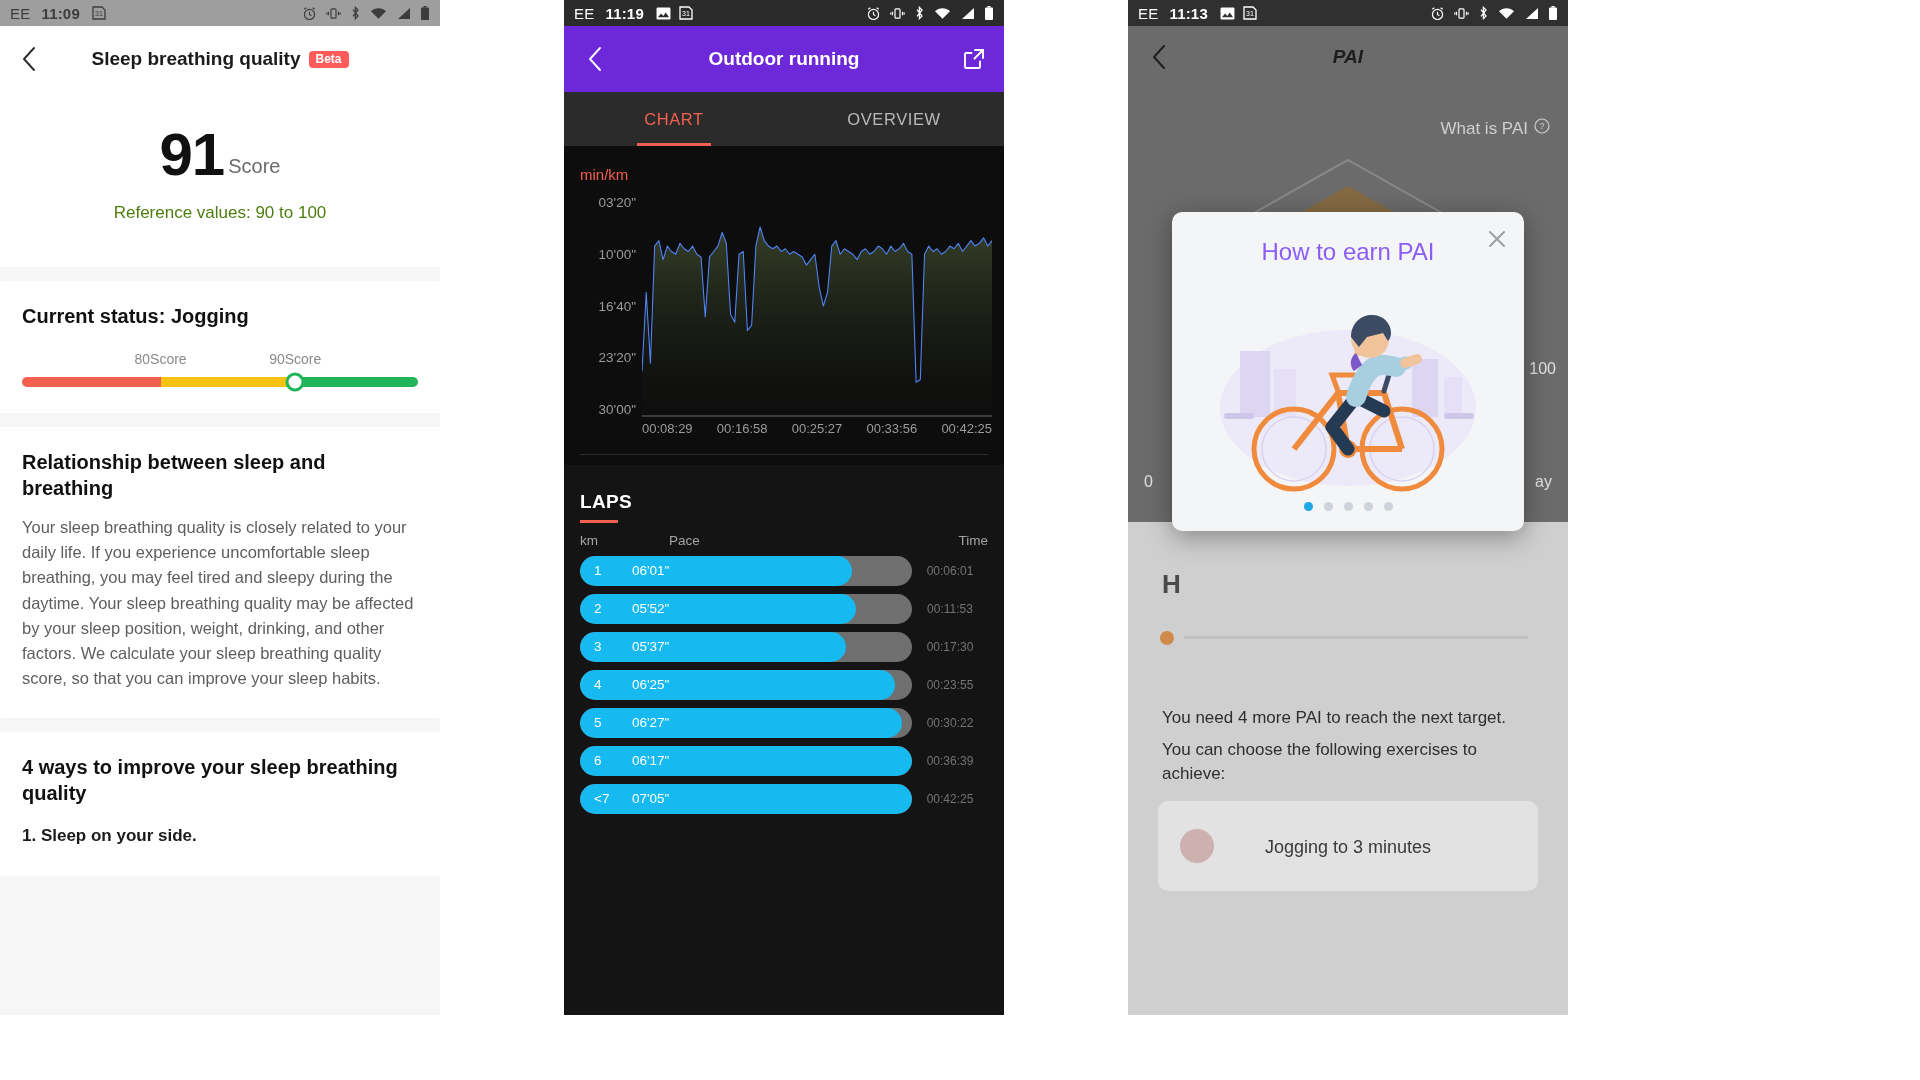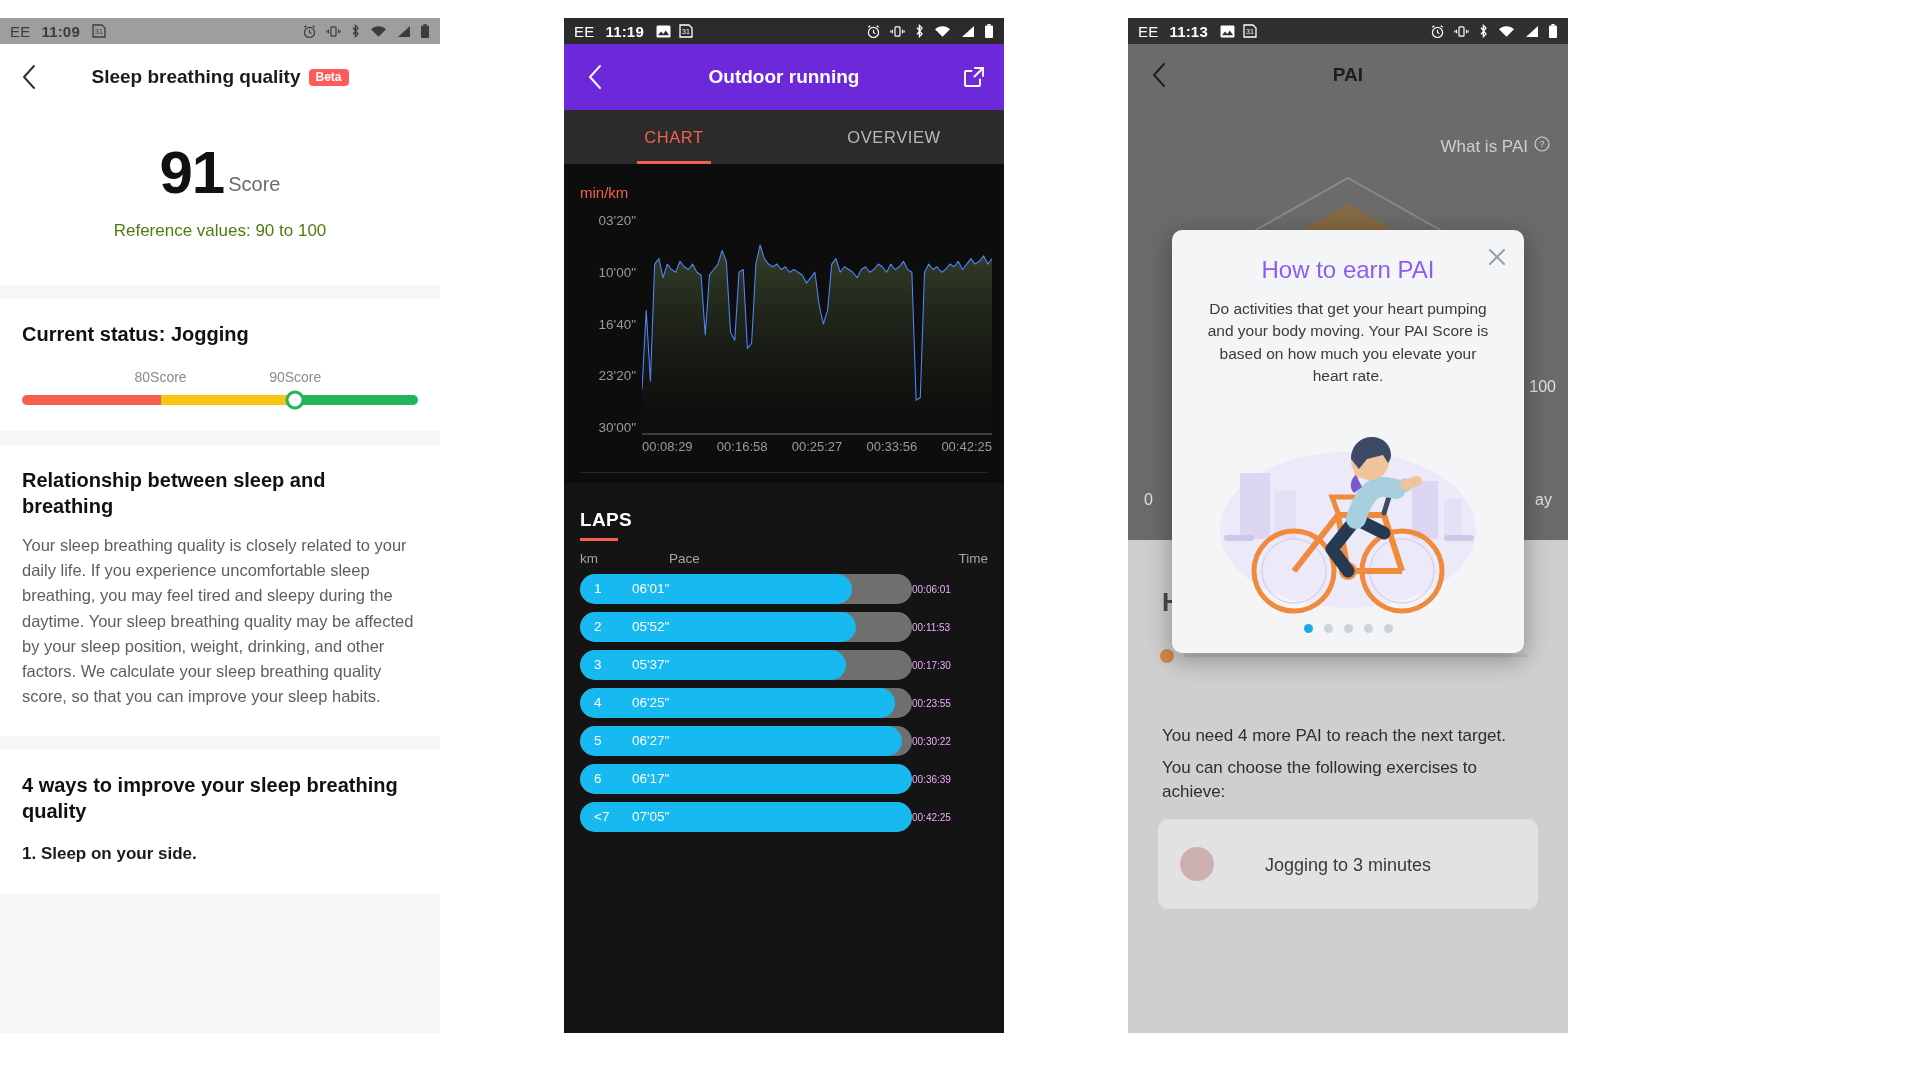--- a/index.html
+++ b/index.html
@@ -12,7 +12,7 @@
   .stage { position: relative; width: 1920px; height: 1080px; background: #fff; }
 
   
-  .phone { position: absolute; top: 18px; height: 1015px; overflow: hidden; }
+  .phone { position: absolute; top: 0; height: 1015px; overflow: hidden; }
   .p1 { left: 0;    width: 440px; }
   .p2 { left: 564px; width: 440px; }
   .p3 { left: 1128px; width: 440px; }

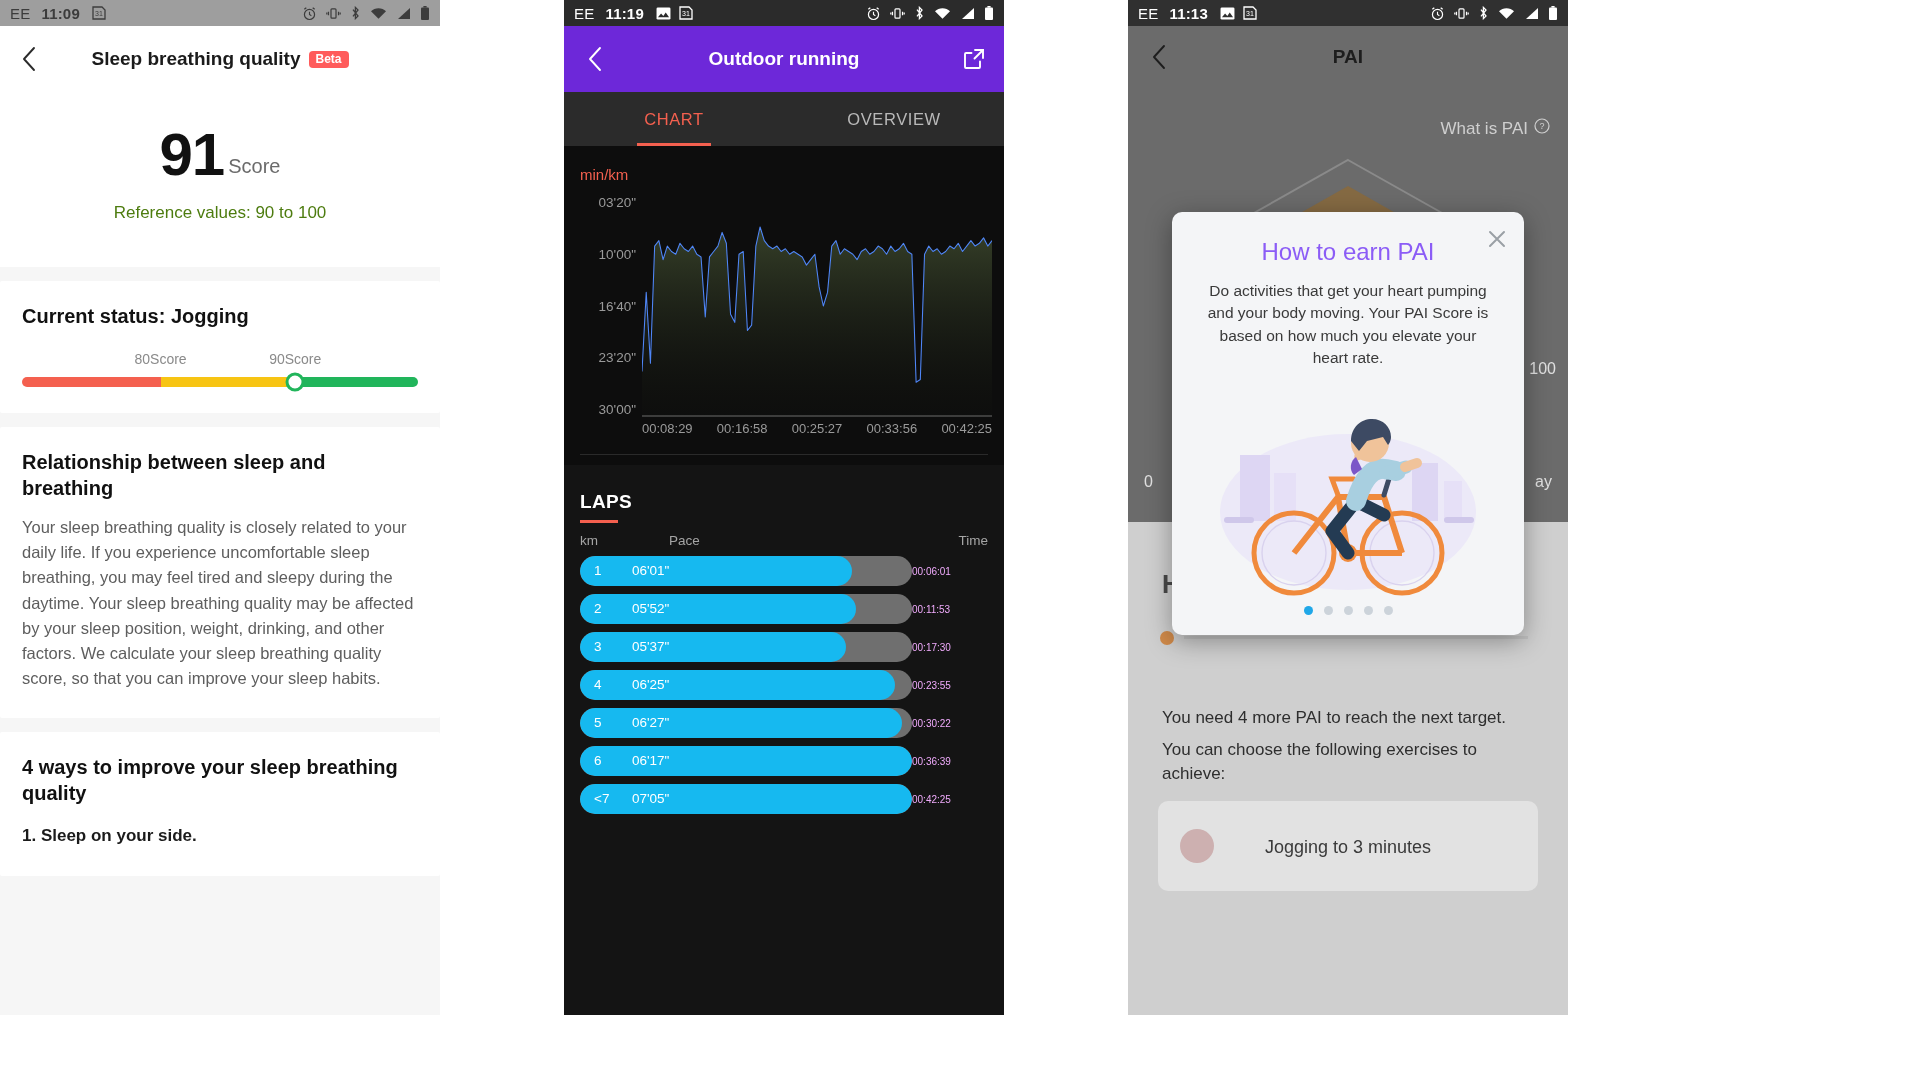--- a/index.html
+++ b/index.html
@@ -142,7 +142,7 @@
   .p3-head { height: 62px; display: flex; align-items: center; padding: 0 16px; position: relative; }
   .p3-title {
     position: absolute; left: 0; right: 0; text-align: center;
-    font-size: 19px; font-weight: bold; color: #1d1d1d;
+    font-size: 19px; font-weight: bold; color: #1d1d1d; font-style: italic;
   }
   .p3-whatis { position: absolute; right: 18px; top: 92px; font-size: 17px; color: #cfcfcf; display: flex; align-items: center; gap: 6px; }
   .p3-hex { position: absolute; left: 50%; top: 120px; transform: translateX(-50%); }

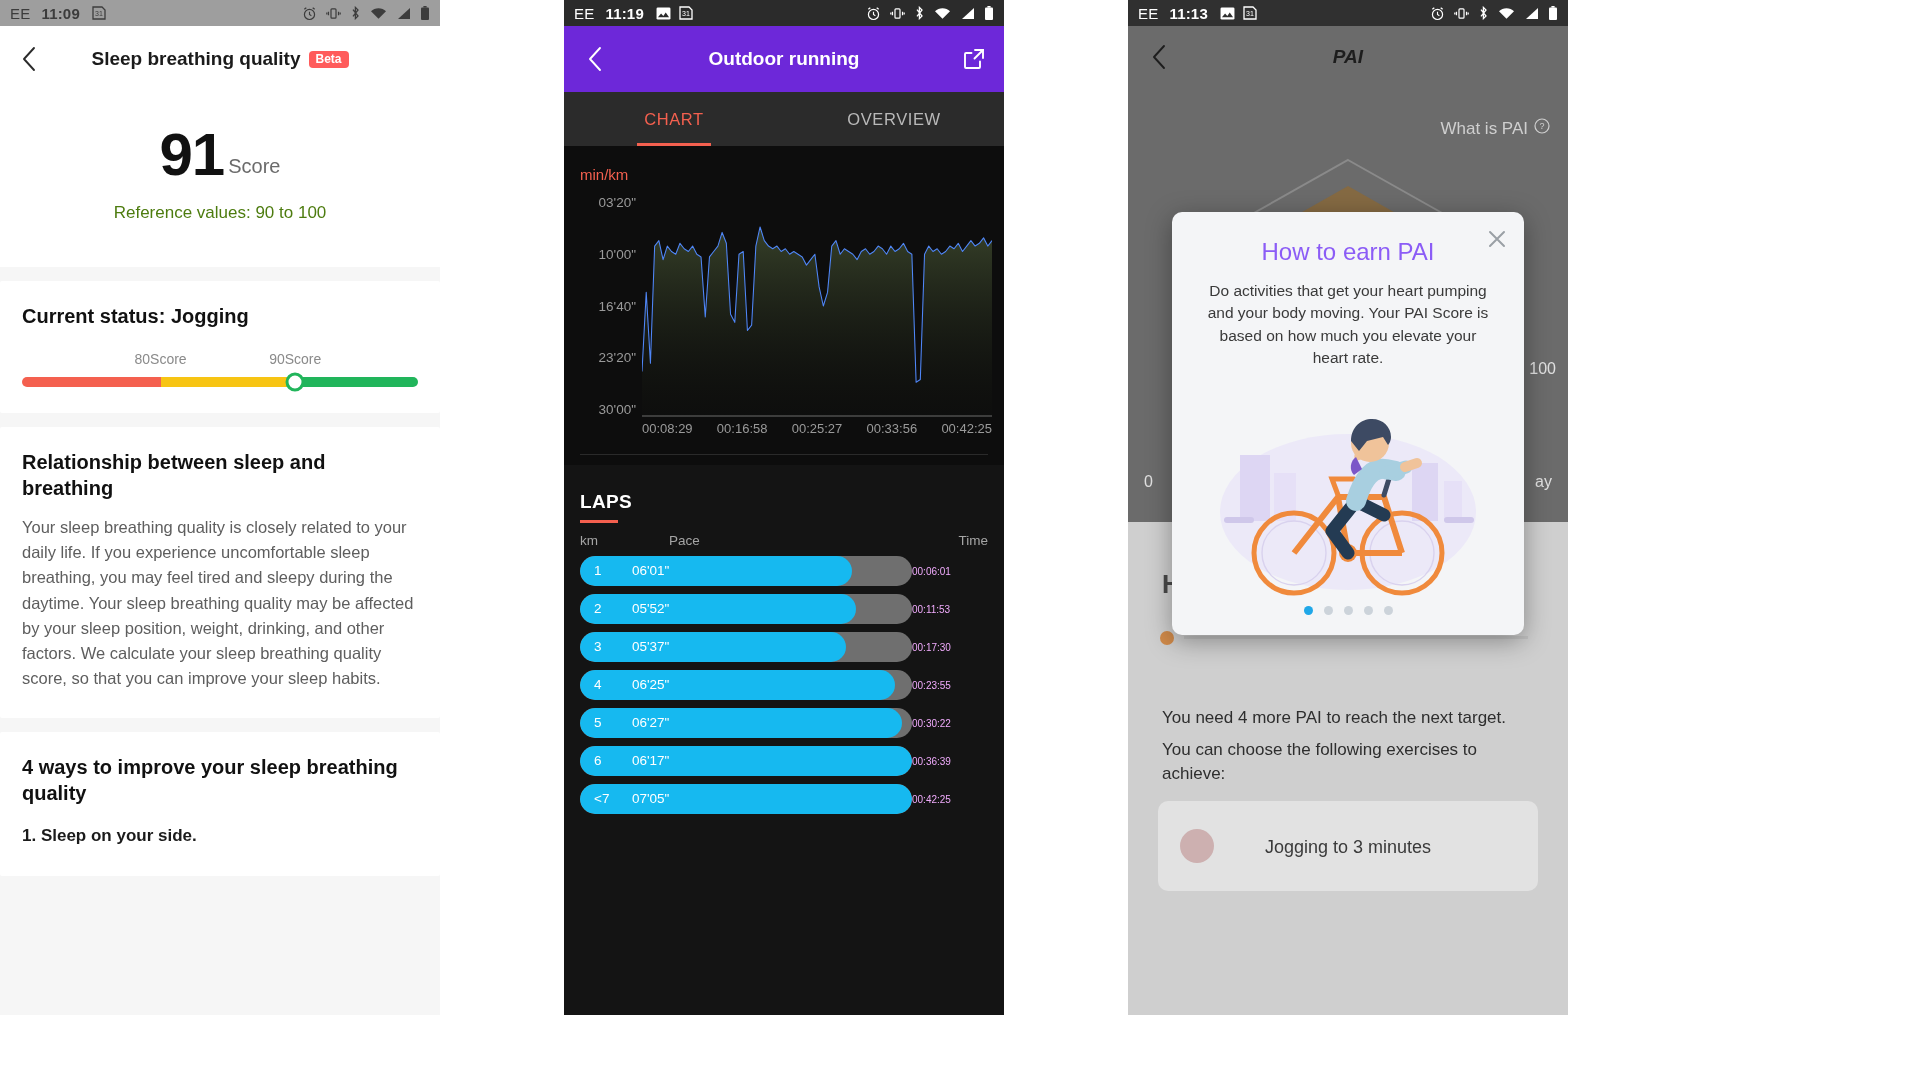--- a/index.html
+++ b/index.html
@@ -593,7 +593,6 @@
             </svg>
         </div>
         <div class="modal-title">How to earn PAI</div>
-        <div class="modal-text">Do activities that get your heart pumping and your body moving. Your PAI Score is based on how much you elevate your heart rate.</div>
         <div class="modal-illus">
           <svg width="300" height="220" viewBox="0 0 300 220">
             <ellipse cx="150" cy="135" rx="128" ry="78" fill="#ece9f8"></ellipse>

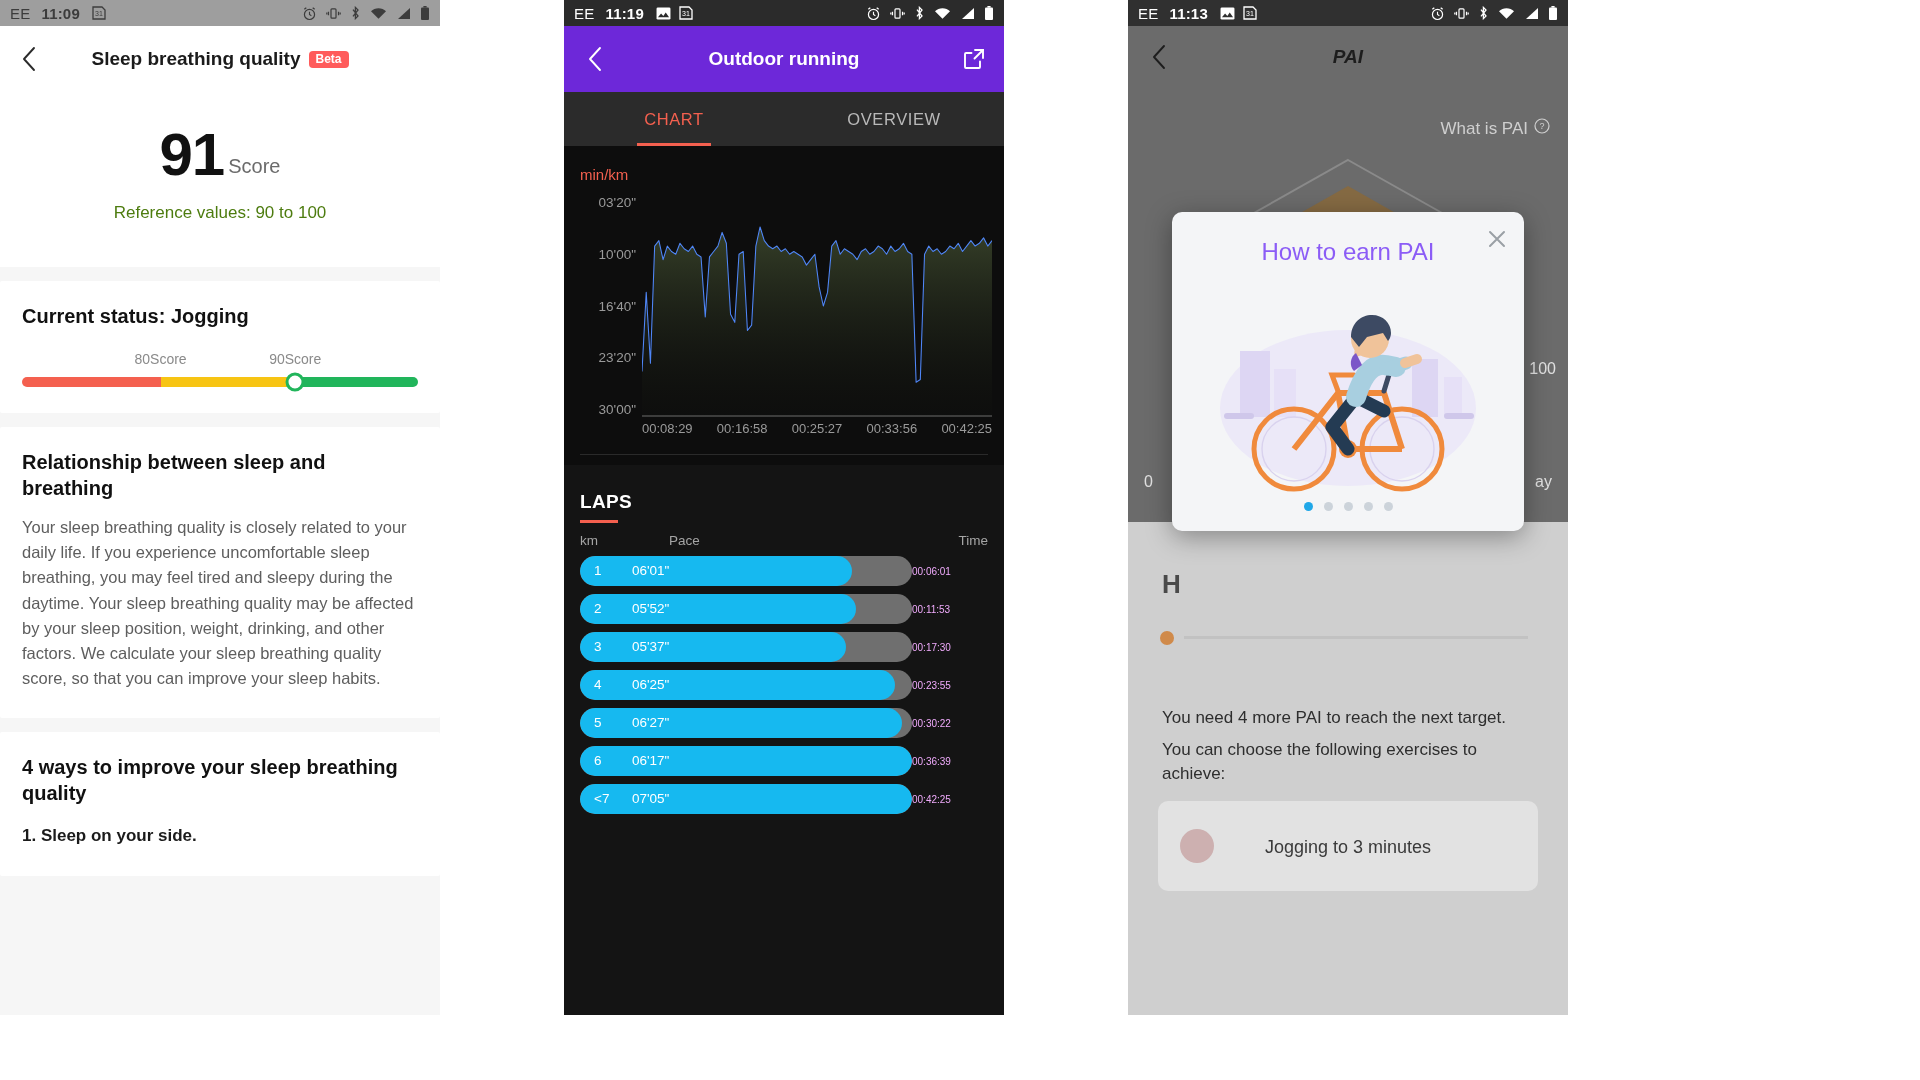--- a/index.html
+++ b/index.html
@@ -135,7 +135,7 @@
   .lap-fill { position: absolute; left: 0; top: 0; bottom: 0; background: #16b9f0; border-radius: 15px; }
   .lap-num { position: absolute; left: 14px; top: 0; height: 30px; line-height: 30px; font-size: 13.5px; color: #fff; }
   .lap-pace { position: absolute; left: 52px; top: 0; height: 30px; line-height: 30px; font-size: 13.5px; color: #fff; }
-  .lap-time { width: 76px; text-align: left; font-size: 10px; color: #f0abfc; }
+  .lap-time { width: 76px; text-align: center; font-size: 12px; color: #737373; }
 
   
   .p3-body { background: #6b6b6b; height: 1054px; position: relative; }

